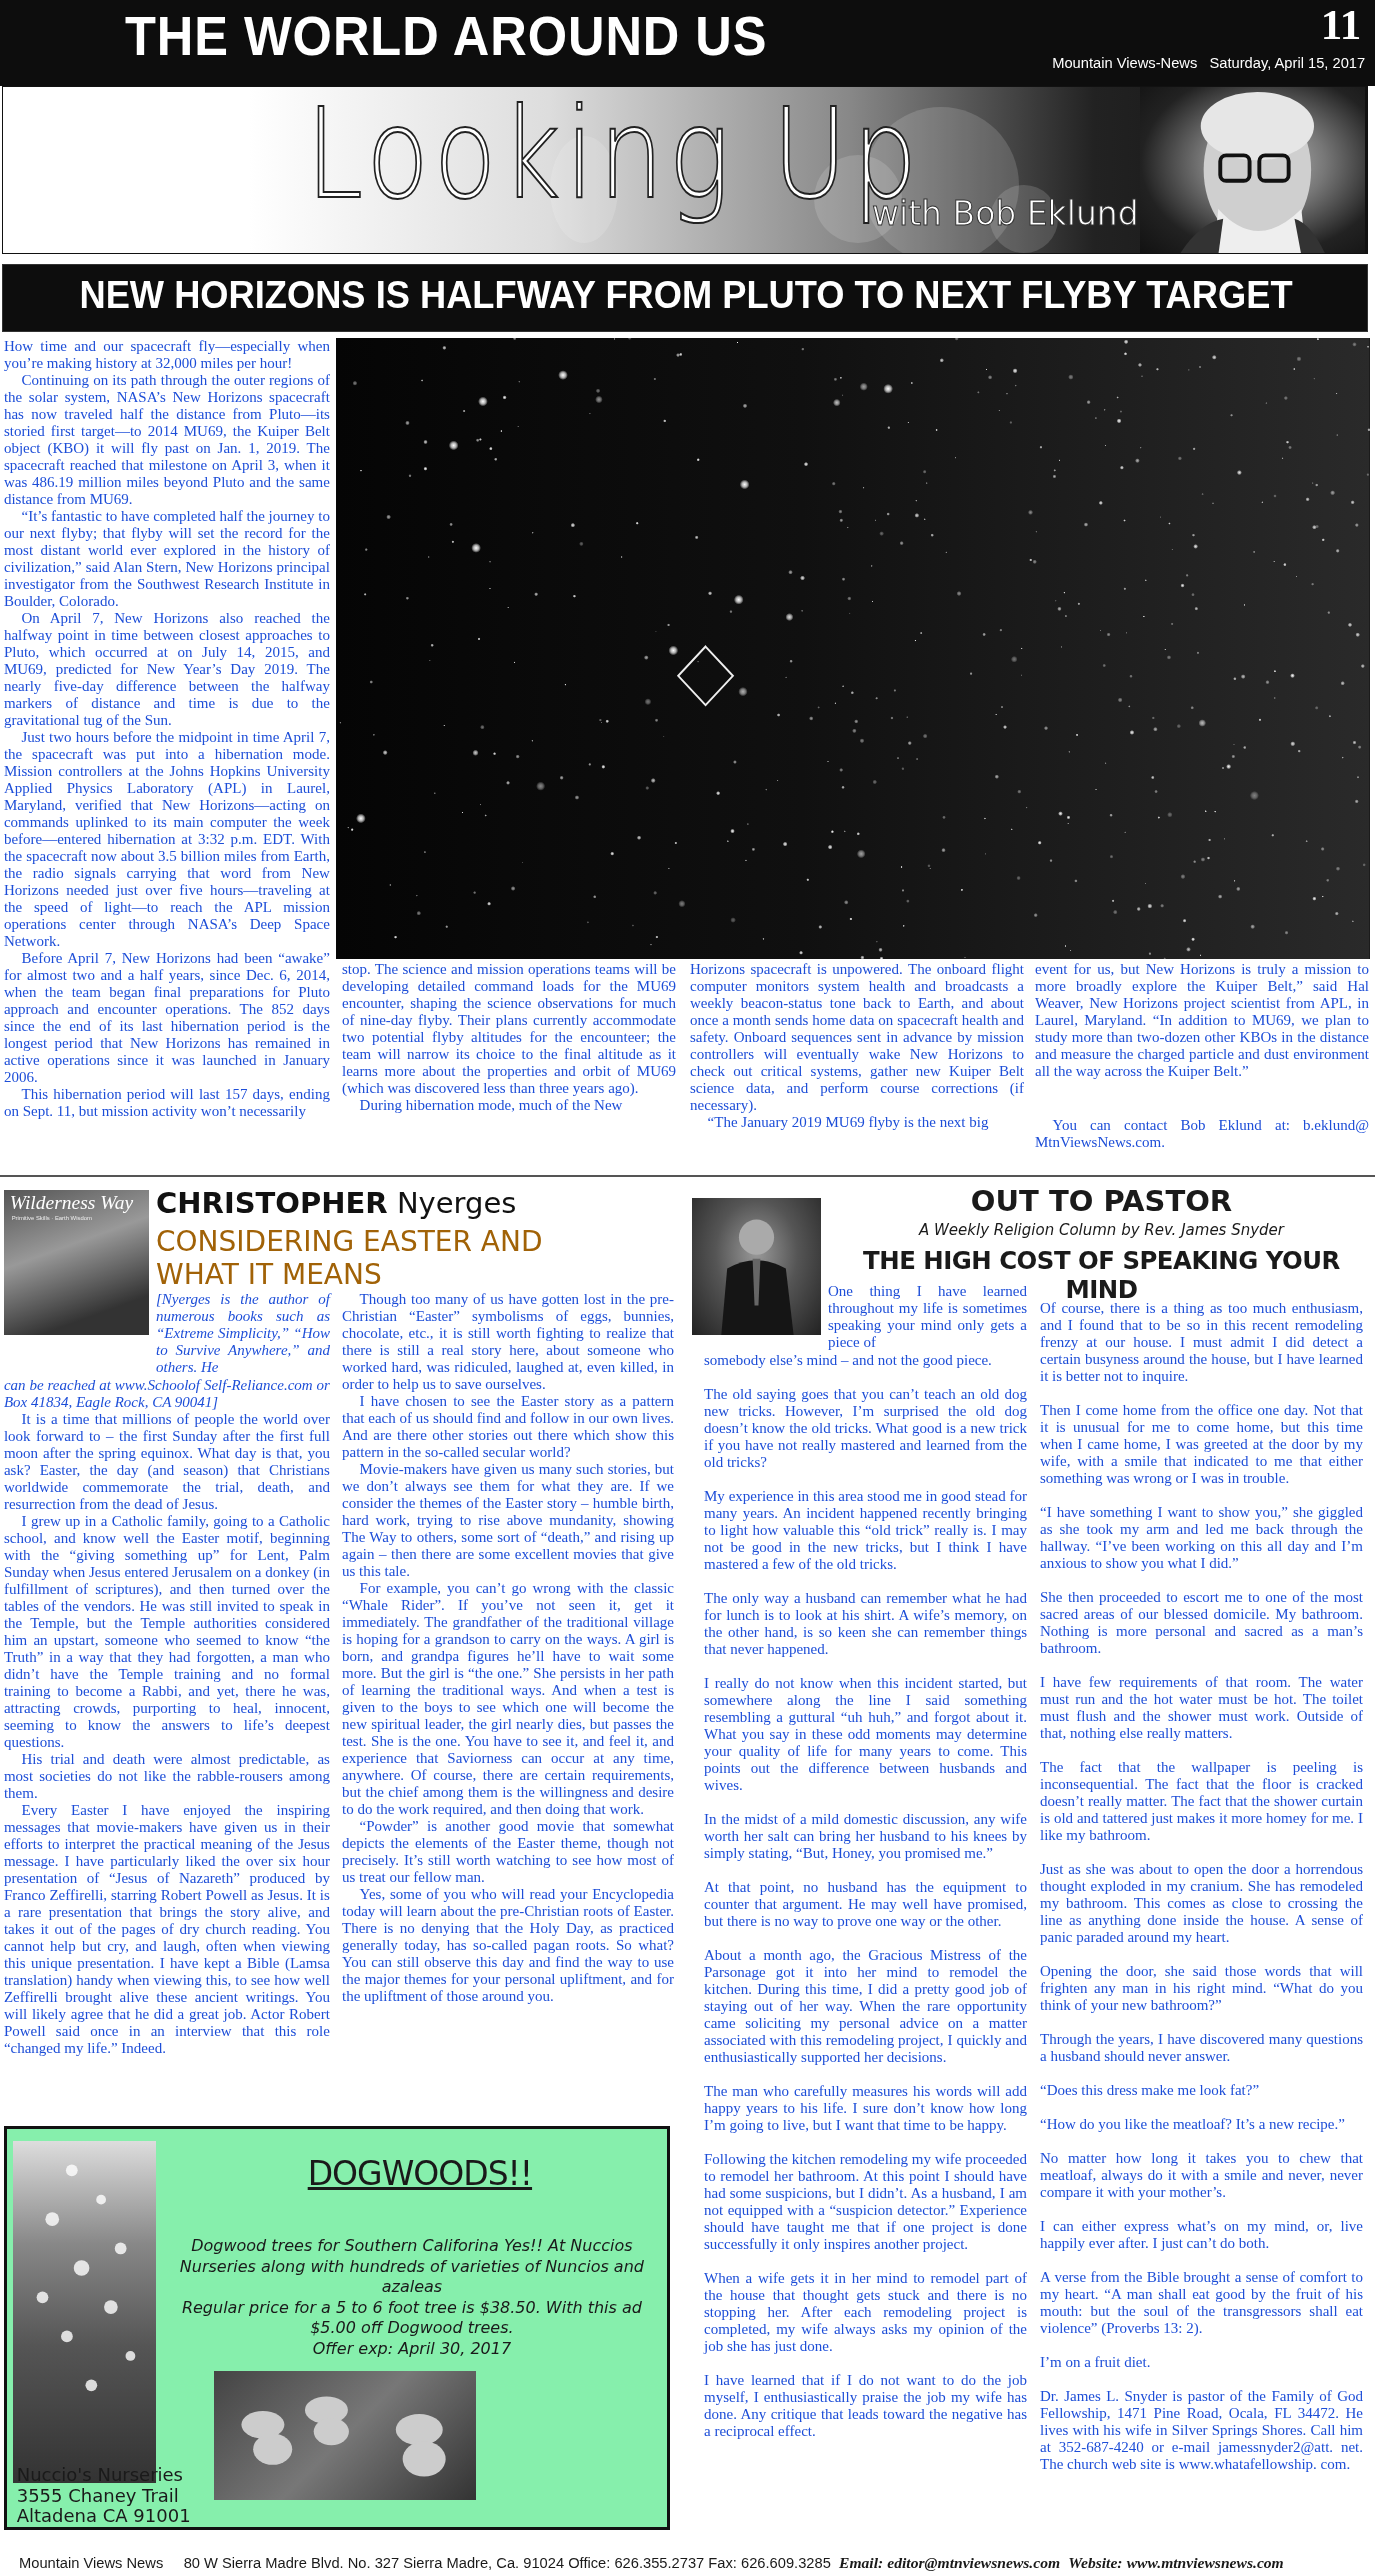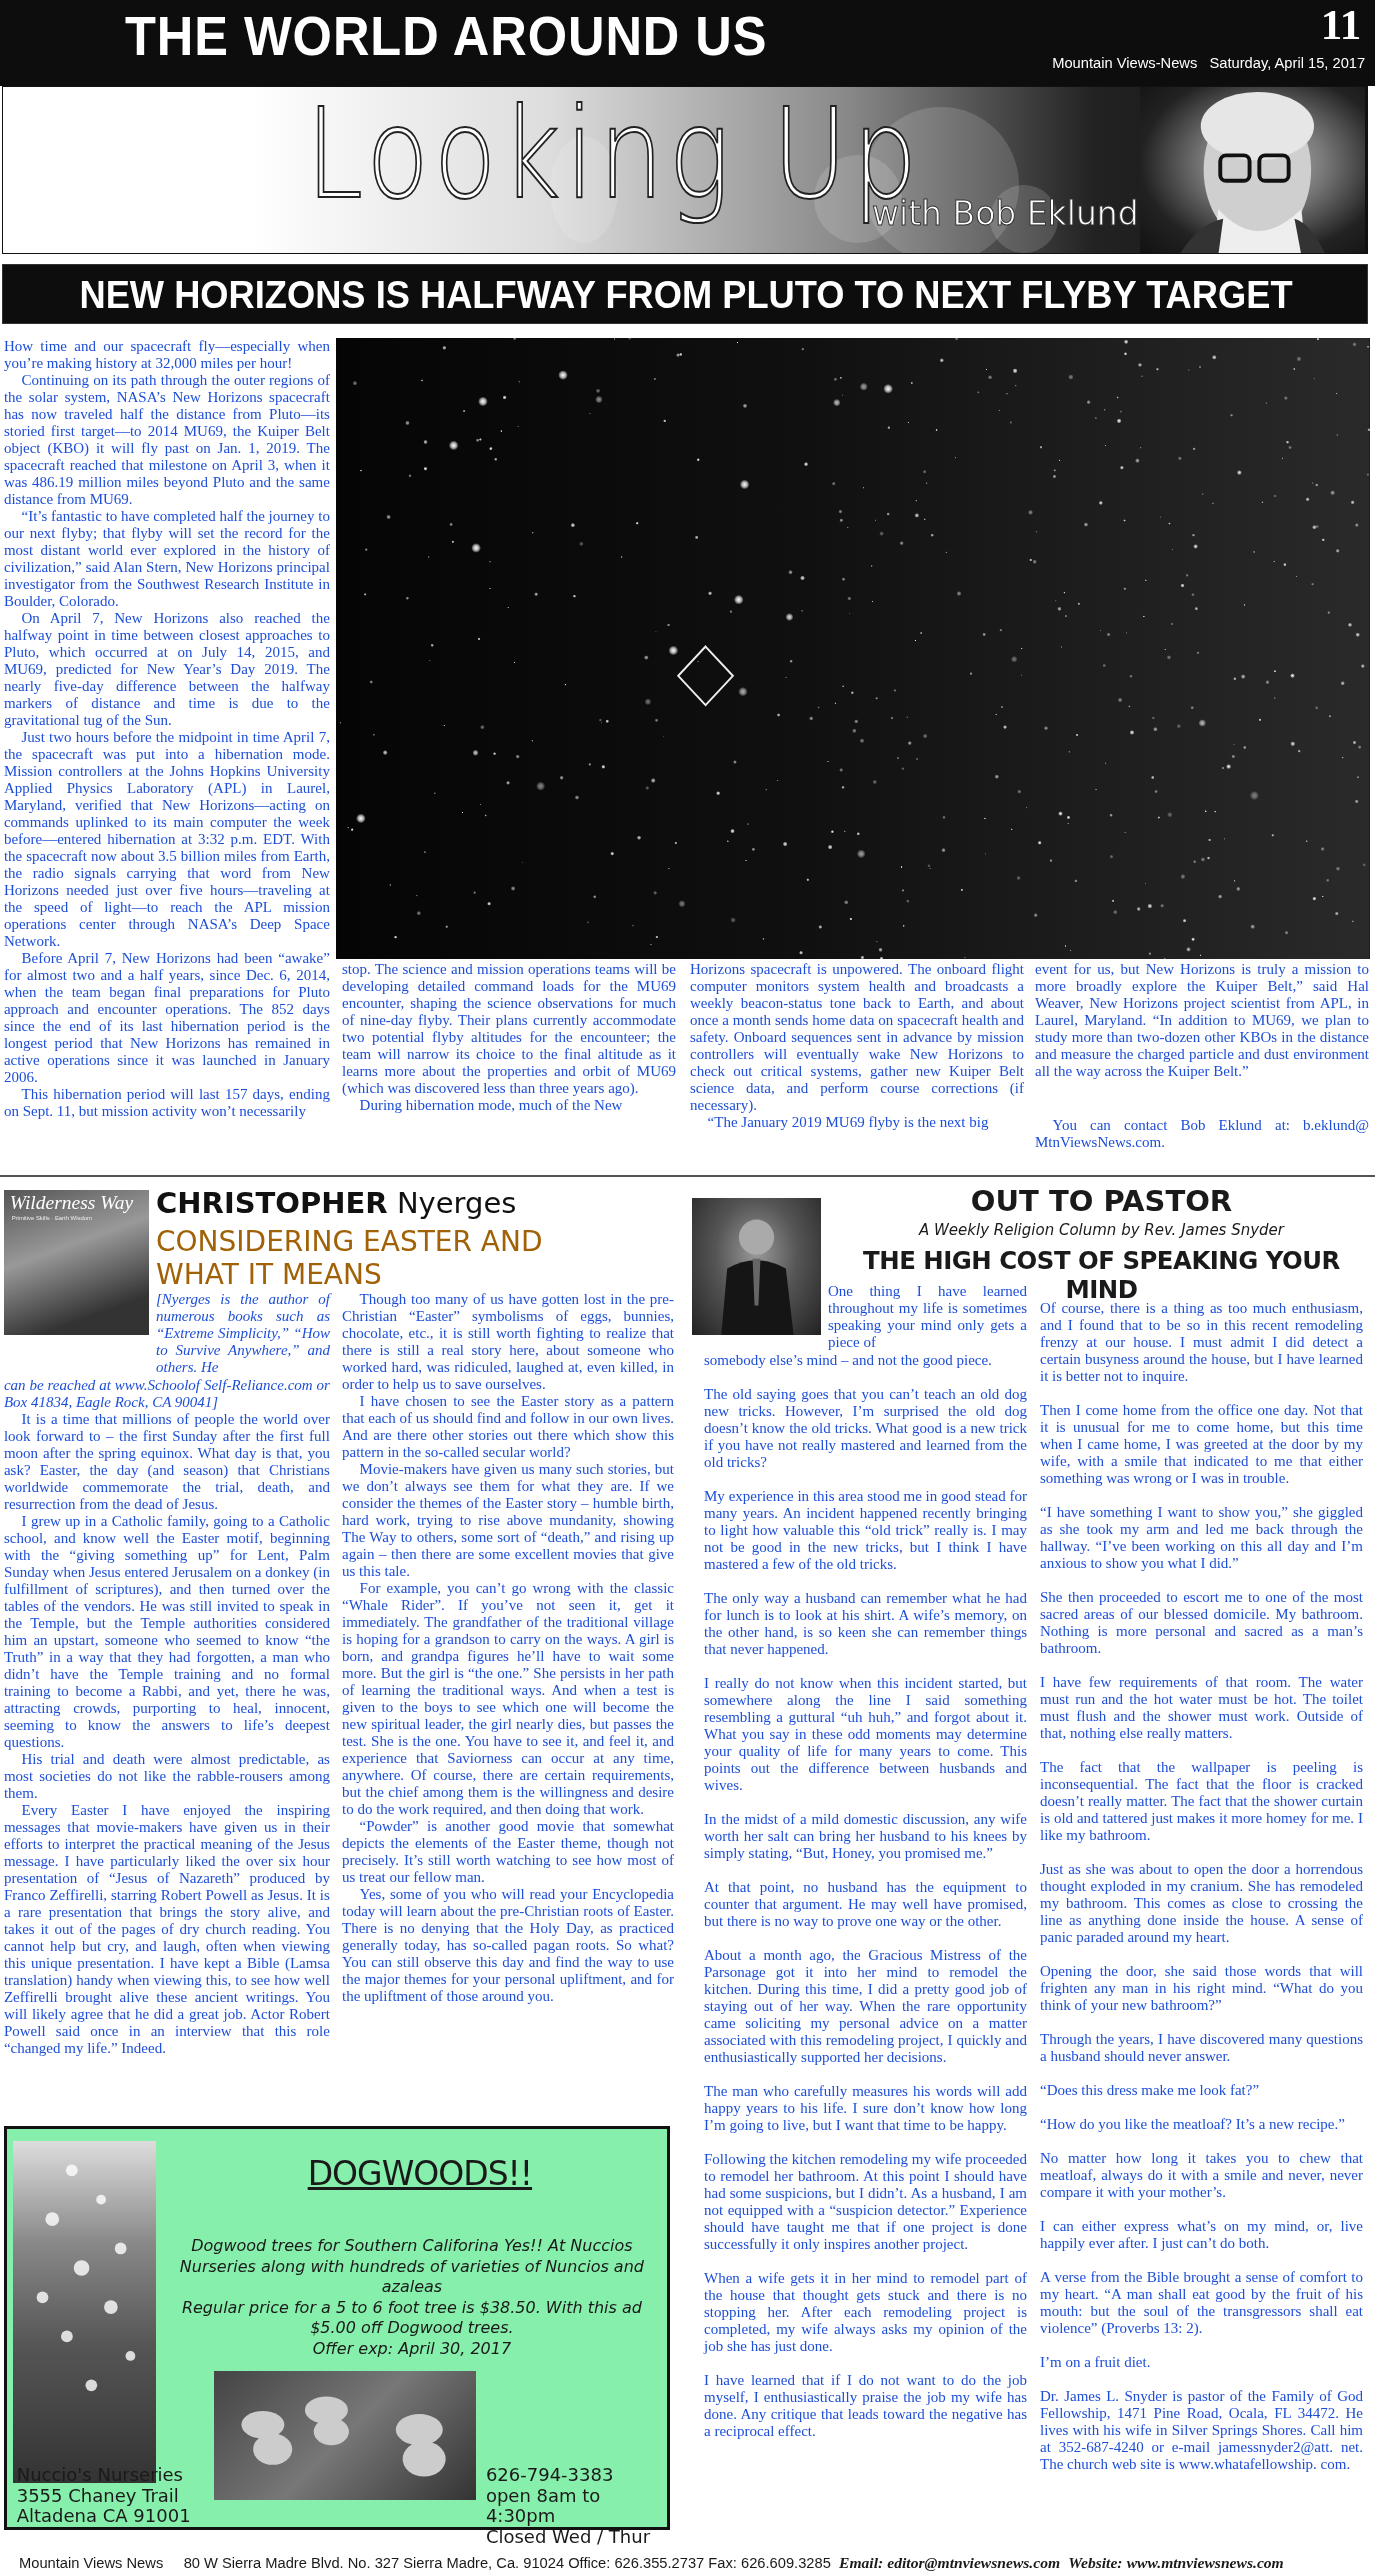--- a/index.html
+++ b/index.html
@@ -14,7 +14,7 @@
 .banner-title{left:303px;top:-5.9px;font-family:"DejaVu Sans",sans-serif;font-weight:200;font-size:125px;color:#fff;-webkit-text-stroke:2px #222;letter-spacing:5.9px;transform:scaleX(0.82);transform-origin:left}
 .banner-sub{left:869px;top:107px;font-family:"DejaVu Sans",sans-serif;font-size:33px;color:#fff;-webkit-text-stroke:1px #333}
 .portrait{right:2px;top:0;width:225px;height:168px;background:radial-gradient(ellipse at 55% 45%,#bbb 0%,#777 35%,#222 70%,#111 100%)}
-.headline-bar{left:2px;top:264px;width:1366px;height:60px;background:#0d0d0d;border:1px solid #333}
+.headline-bar{left:2px;top:264px;width:1366px;height:68px;background:#0d0d0d;border:1px solid #333}
 .headline{left:0;top:7.8px;width:1366px;text-align:center;color:#fff;font-family:"Liberation Sans",sans-serif;font-weight:bold;font-size:39px;transform:scaleX(0.93)}
 .body-text{font-size:15px;line-height:17px;text-align:justify;color:#1d4ed8}
 .body-text p{text-indent:17.6px}

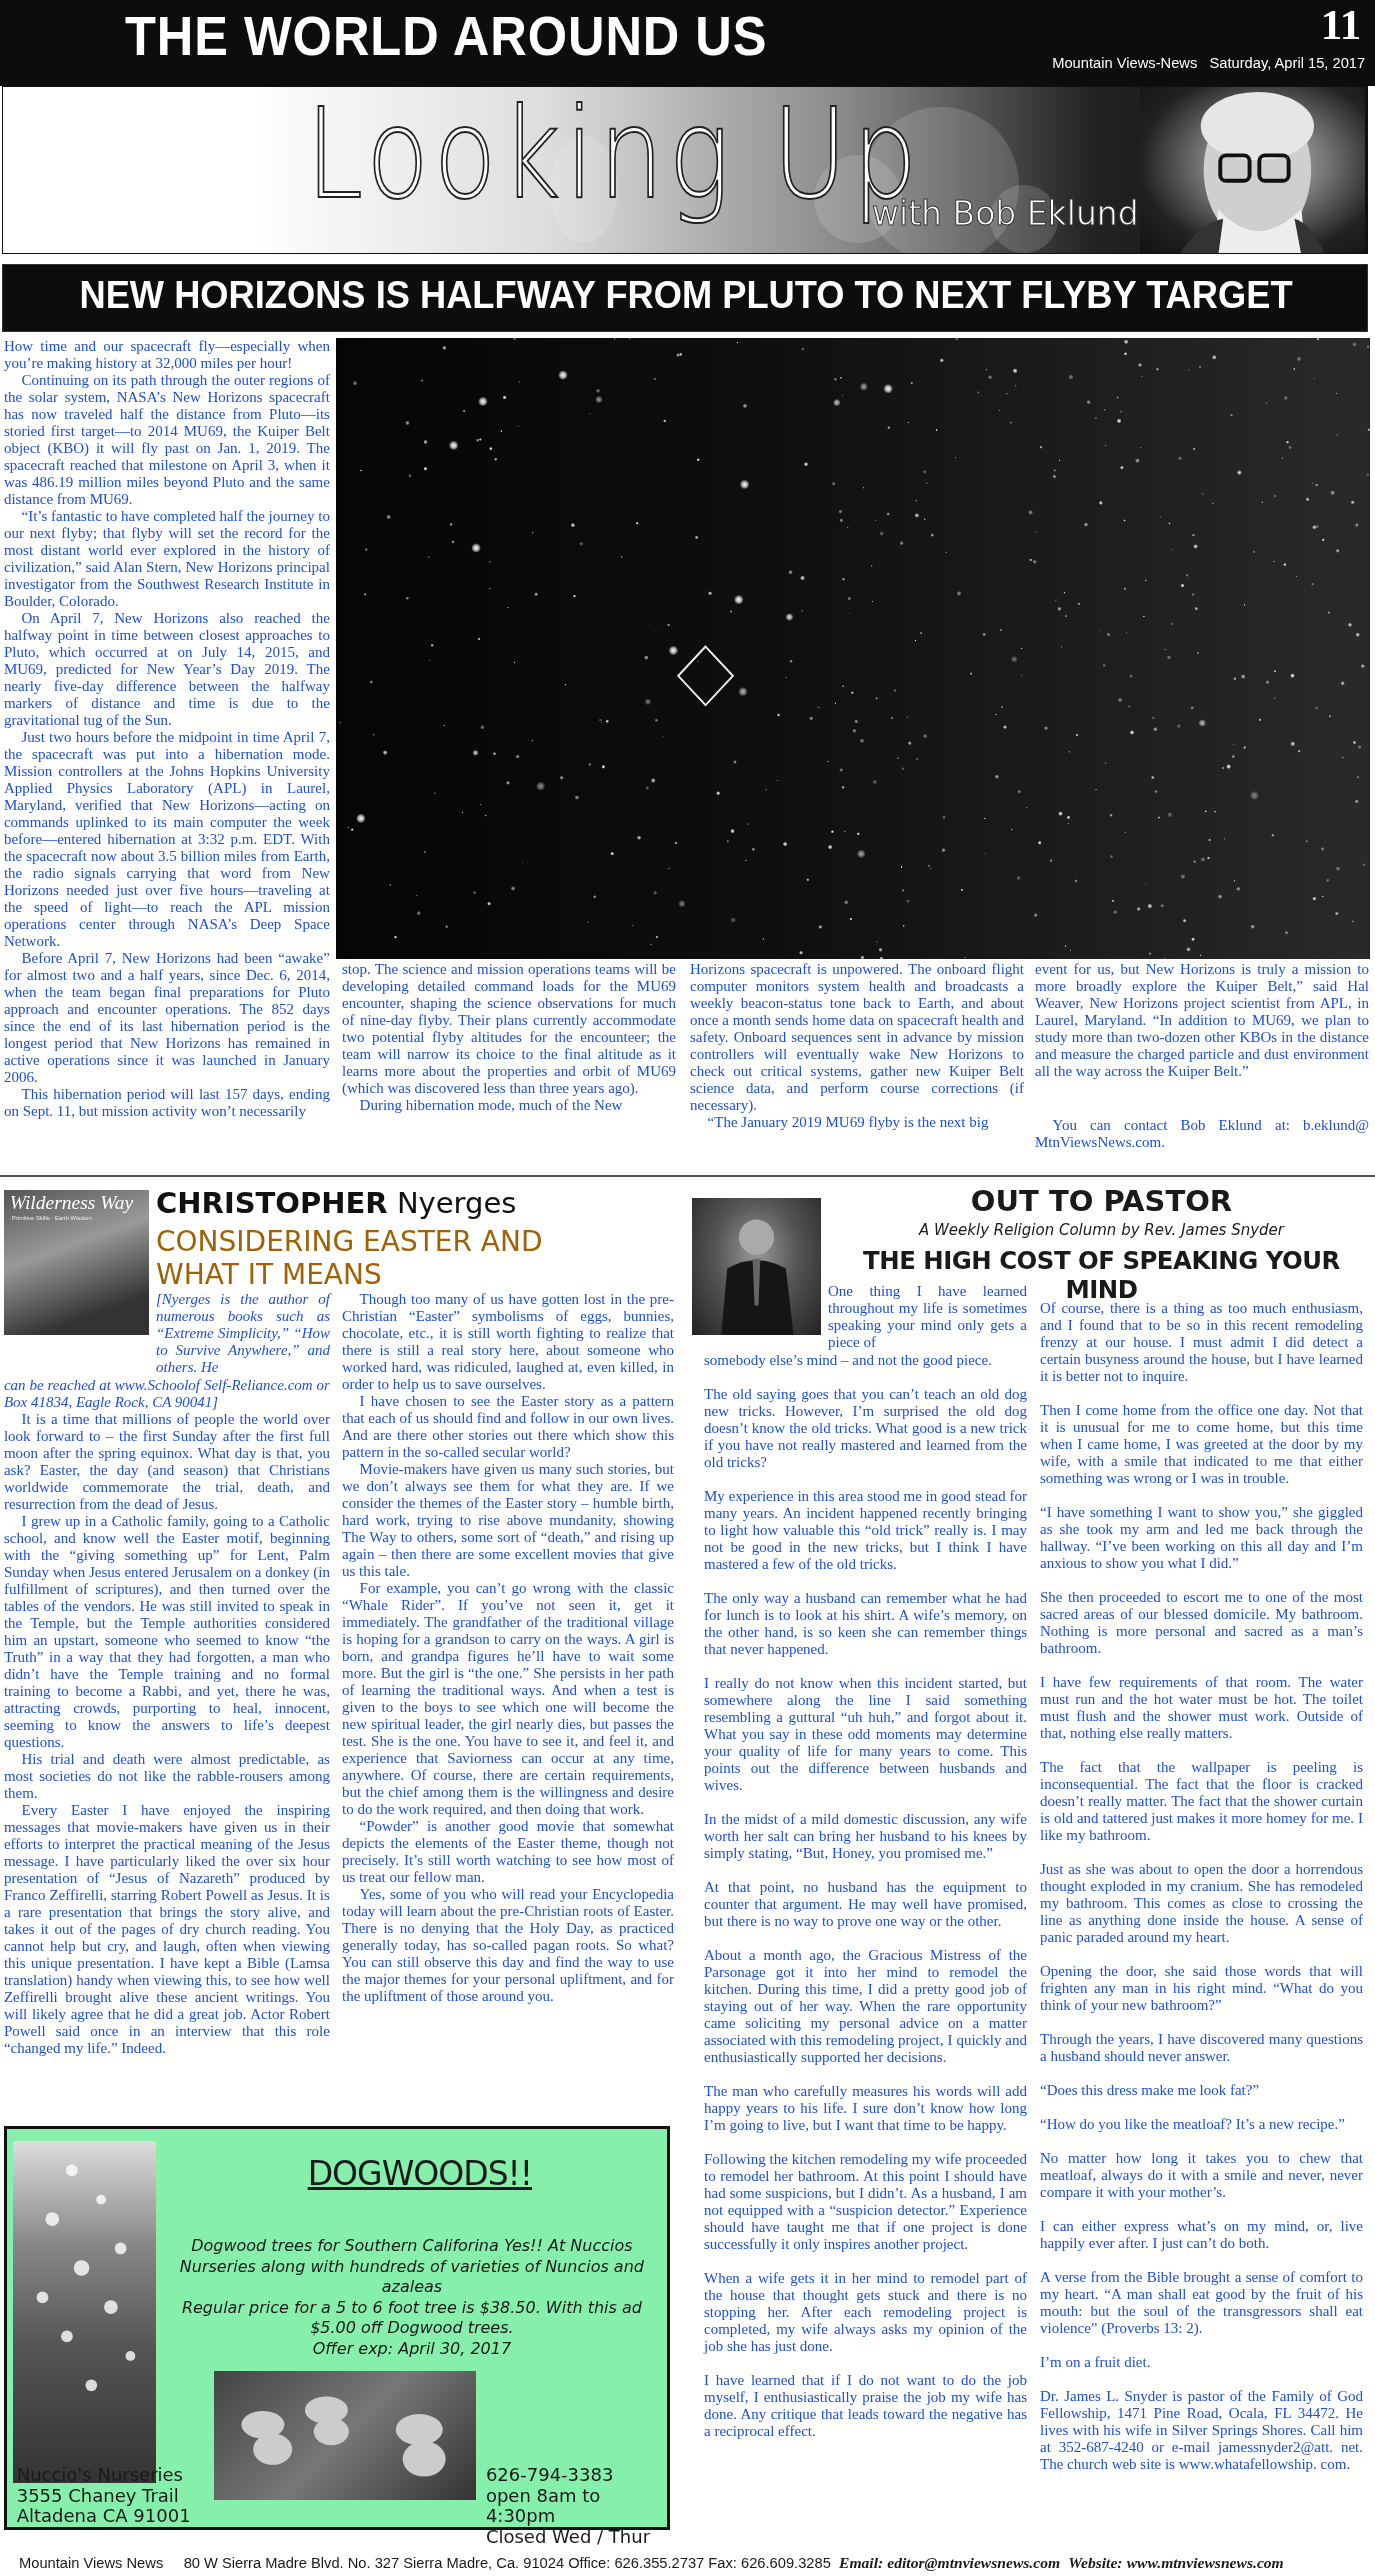--- a/index.html
+++ b/index.html
@@ -654,11 +654,6 @@
     <div>3555 Chaney Trail</div>
     <div>Altadena CA 91001</div>
   </div>
-  <div class="abs ad-contact" style="left:479px;top:336px">
-    <div>626-794-3383</div>
-    <div>open 8am to 4:30pm</div>
-    <div>Closed Wed / Thur</div>
-  </div>
 </div>
 
 <div class="abs footer">

